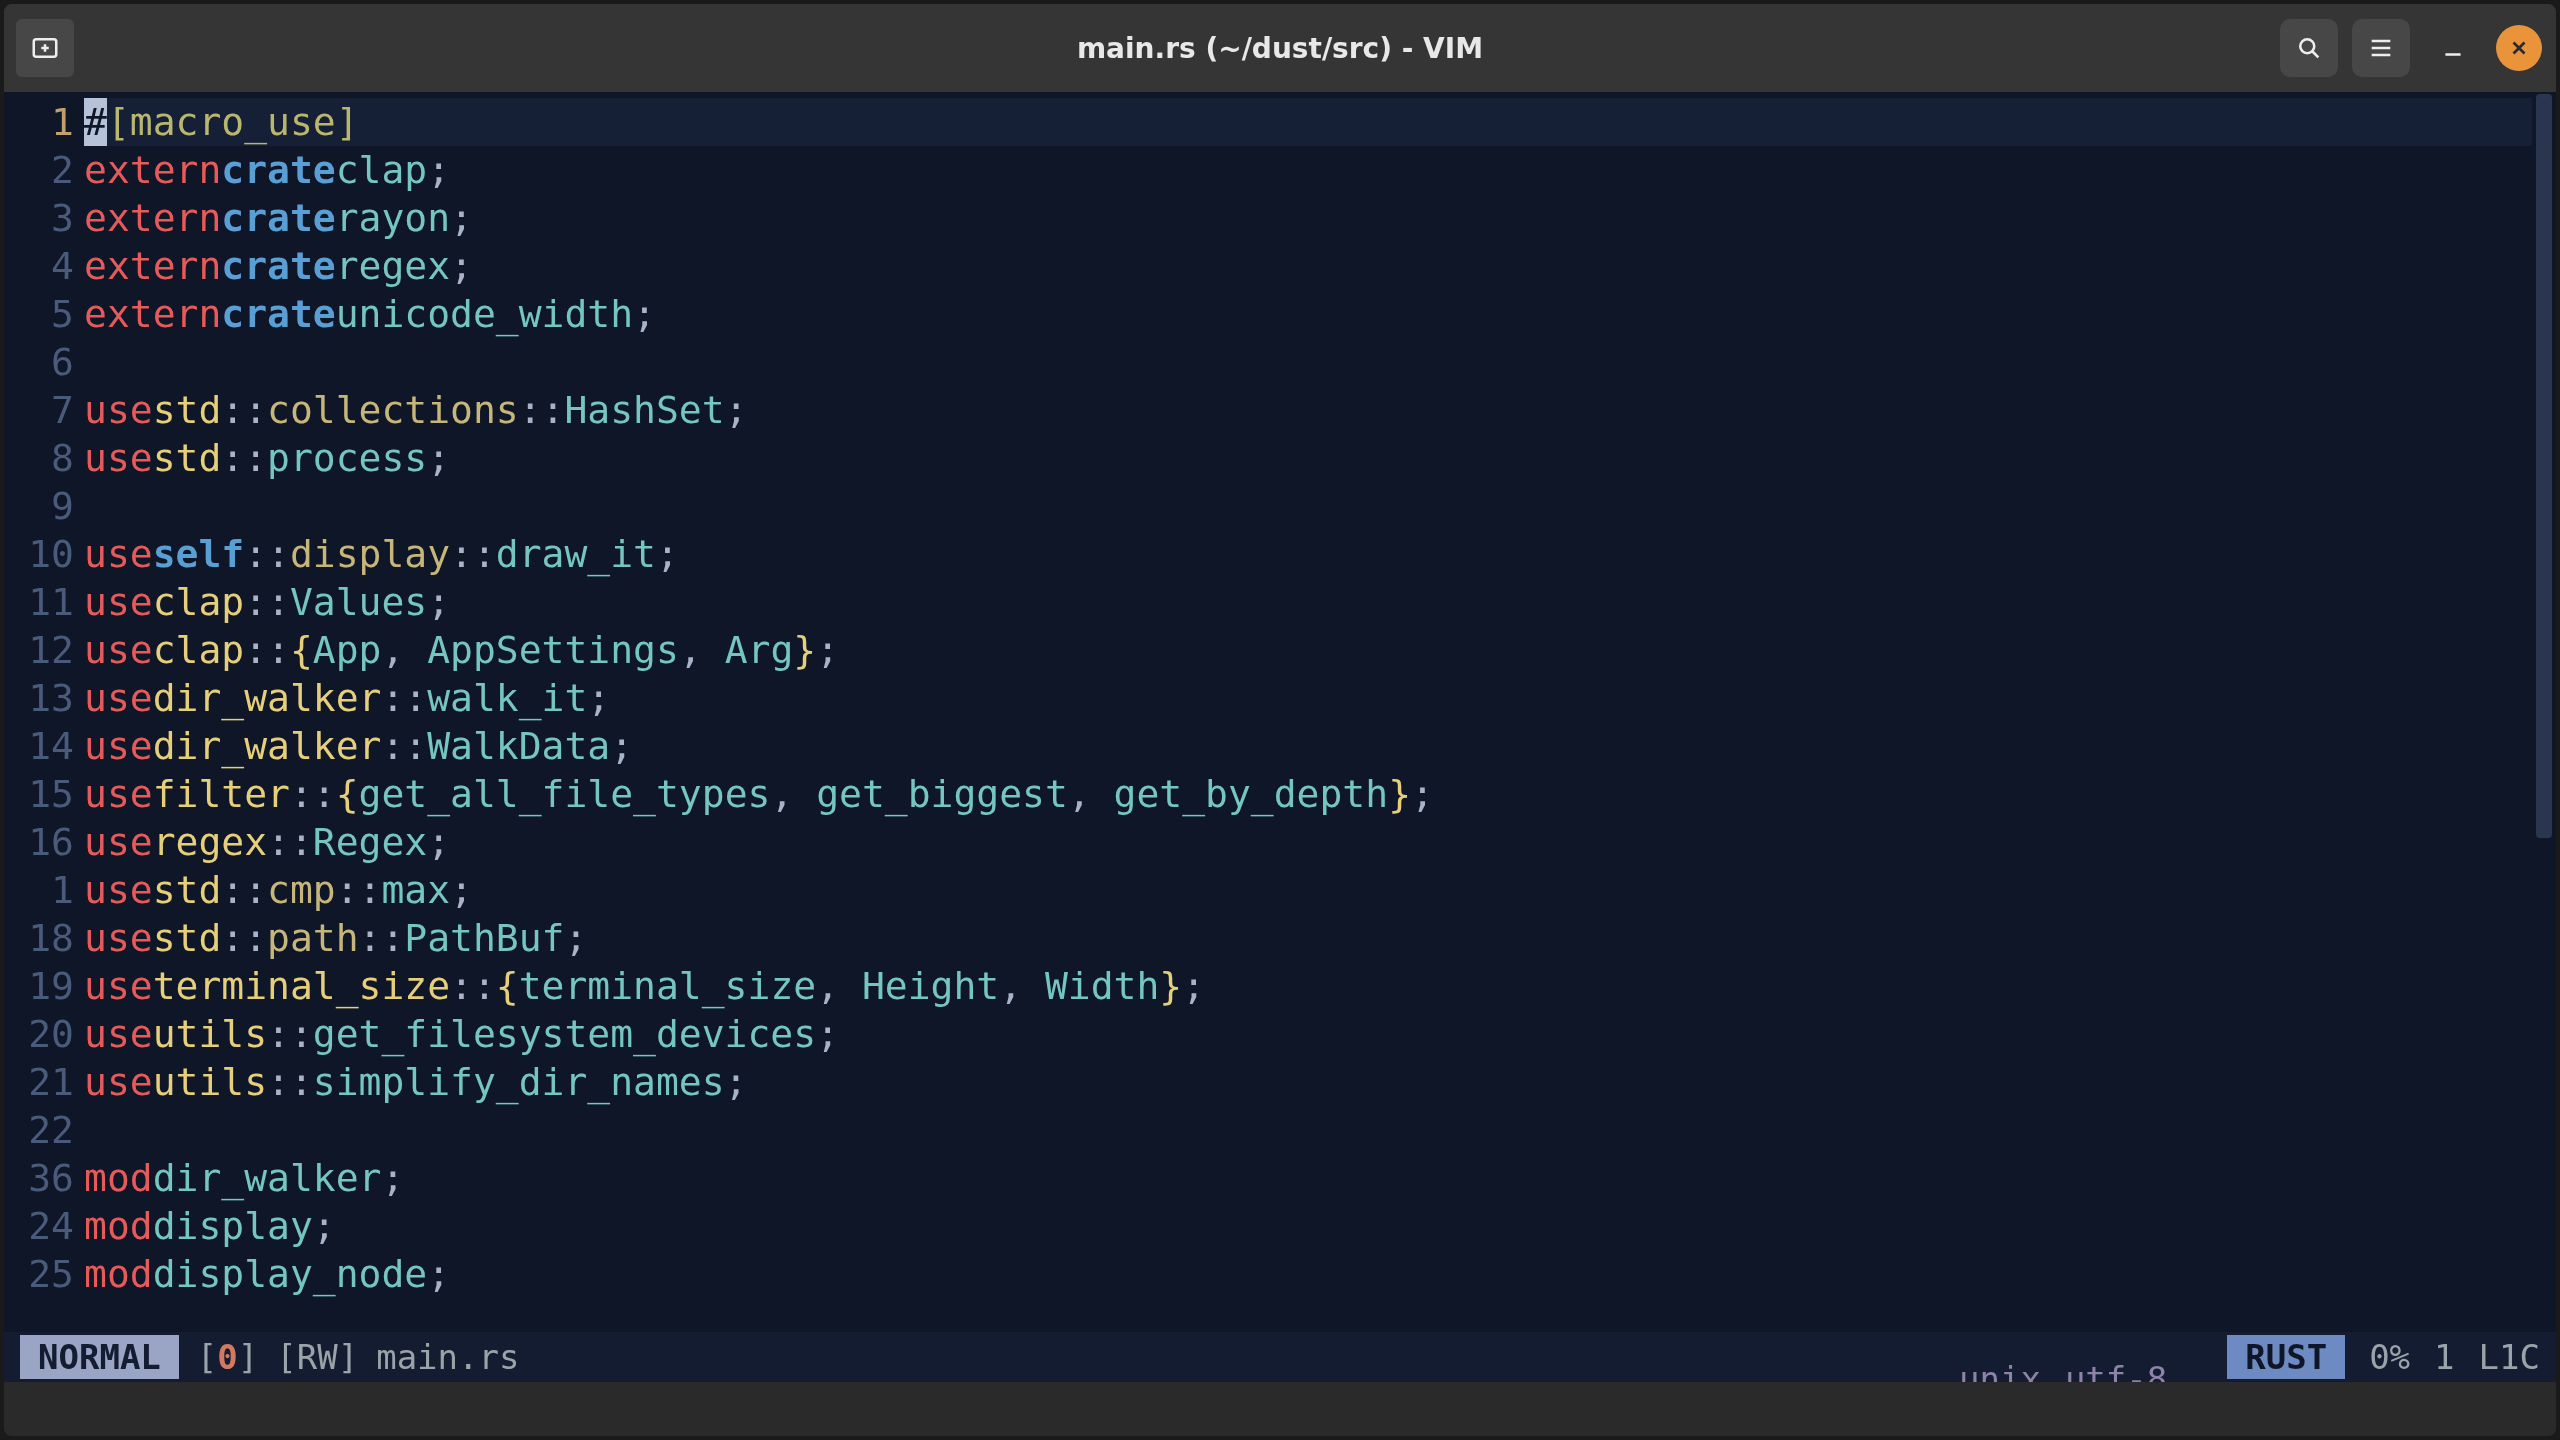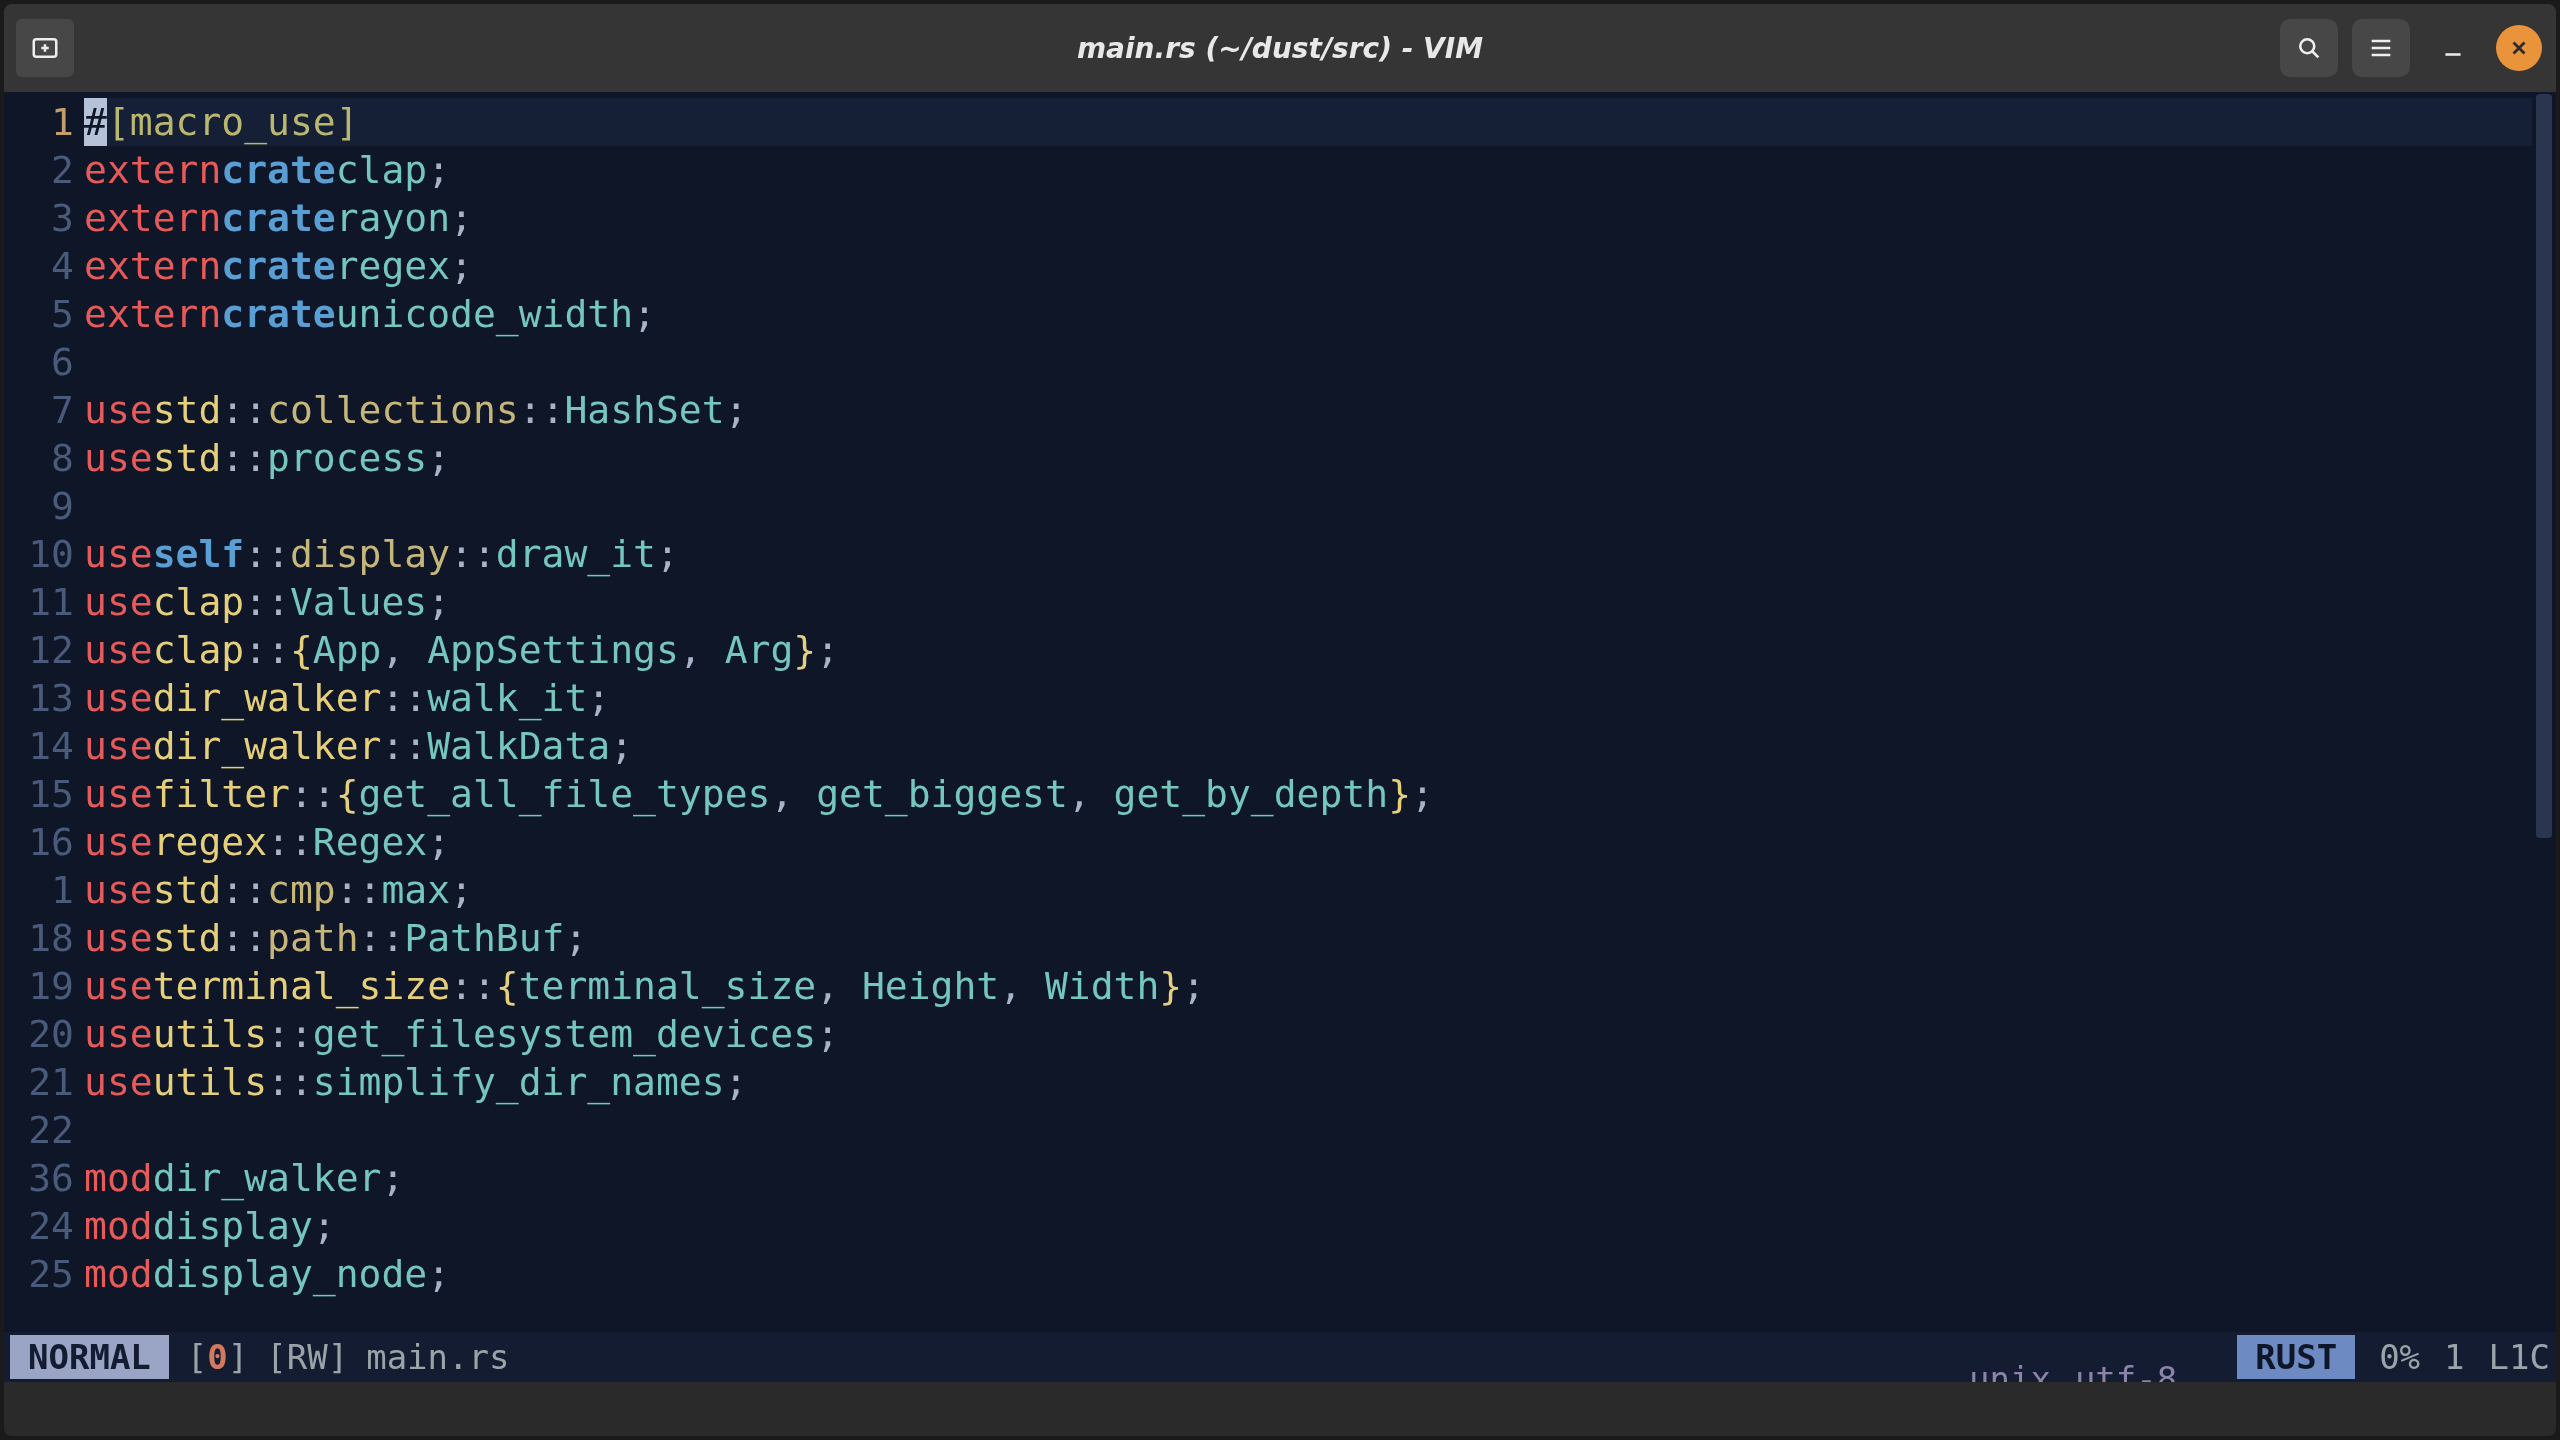--- a/index.html
+++ b/index.html
@@ -29,7 +29,6 @@
     position: relative;
     color: #ddd;
     flex: 0 0 88px;
-    font-style: italic;
   }
   .tb-icon-btn {
     width: 58px; height: 58px;

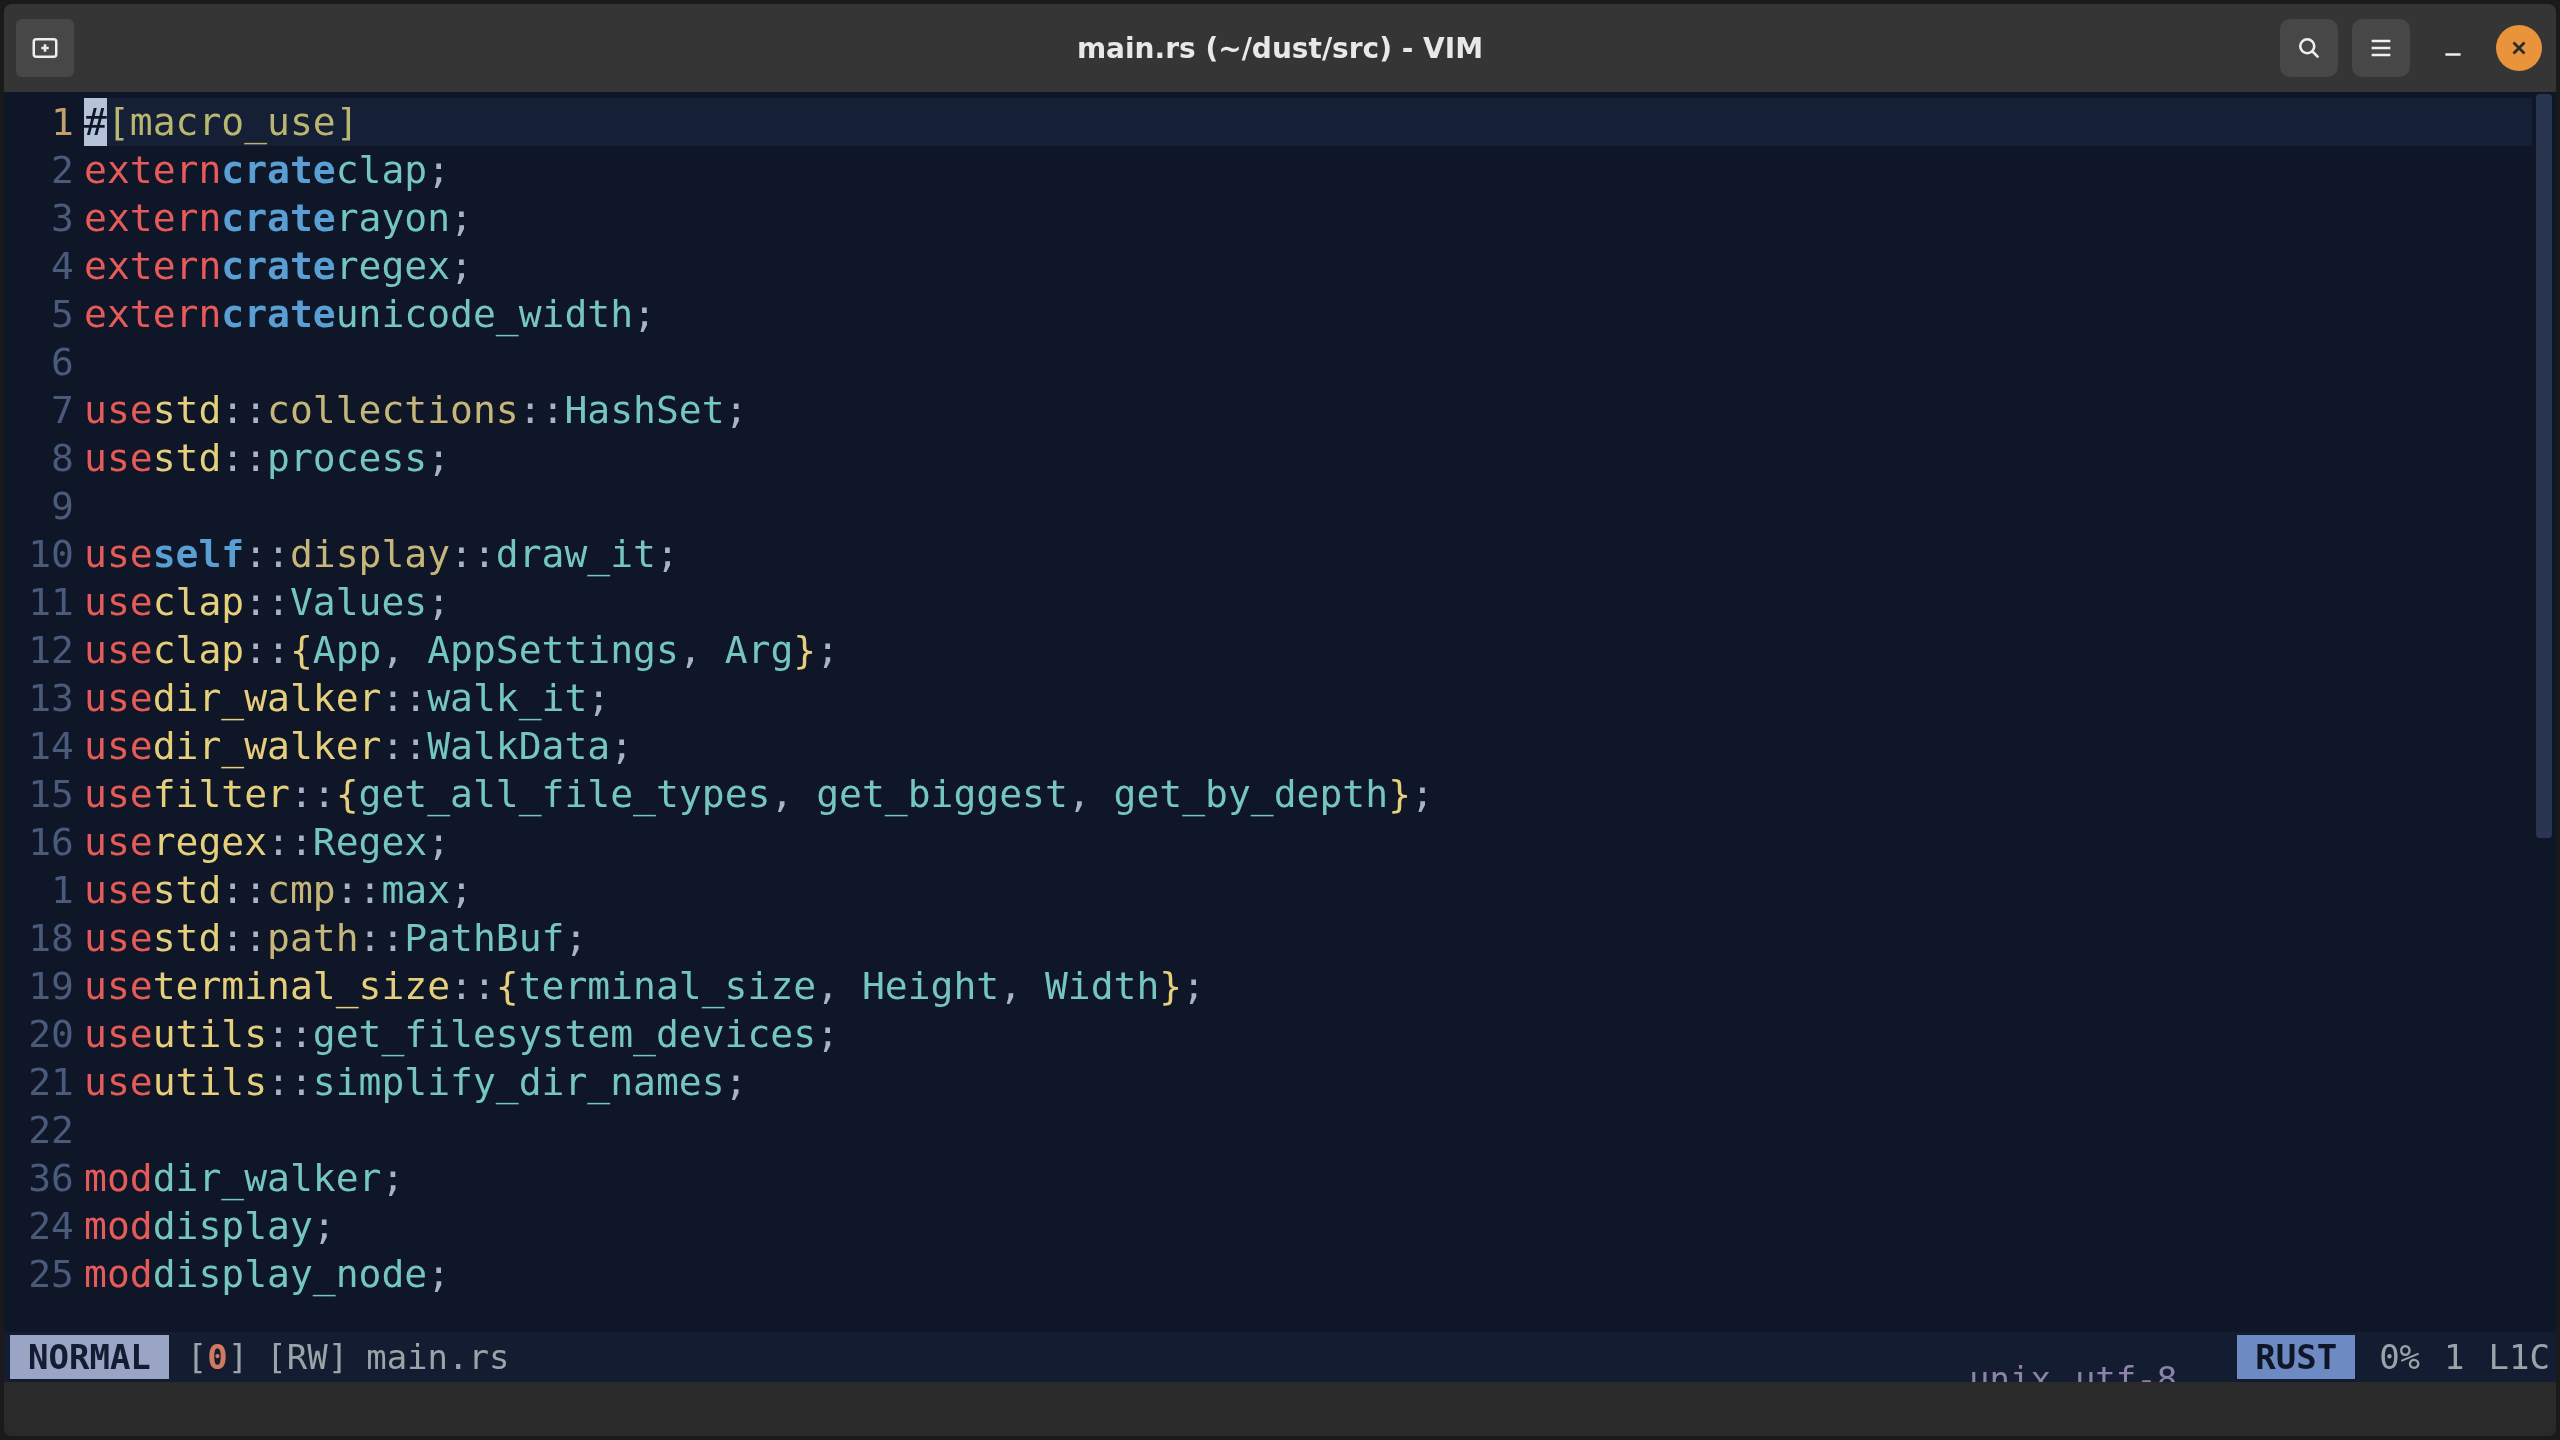--- a/index.html
+++ b/index.html
@@ -107,7 +107,7 @@
     display:flex; align-items:center;
     font-size: 34px;
     color:#9aa3a8;
-    padding: 0 6px;
+    padding: 0 16px;
     gap: 18px;
   }
   .chip {

